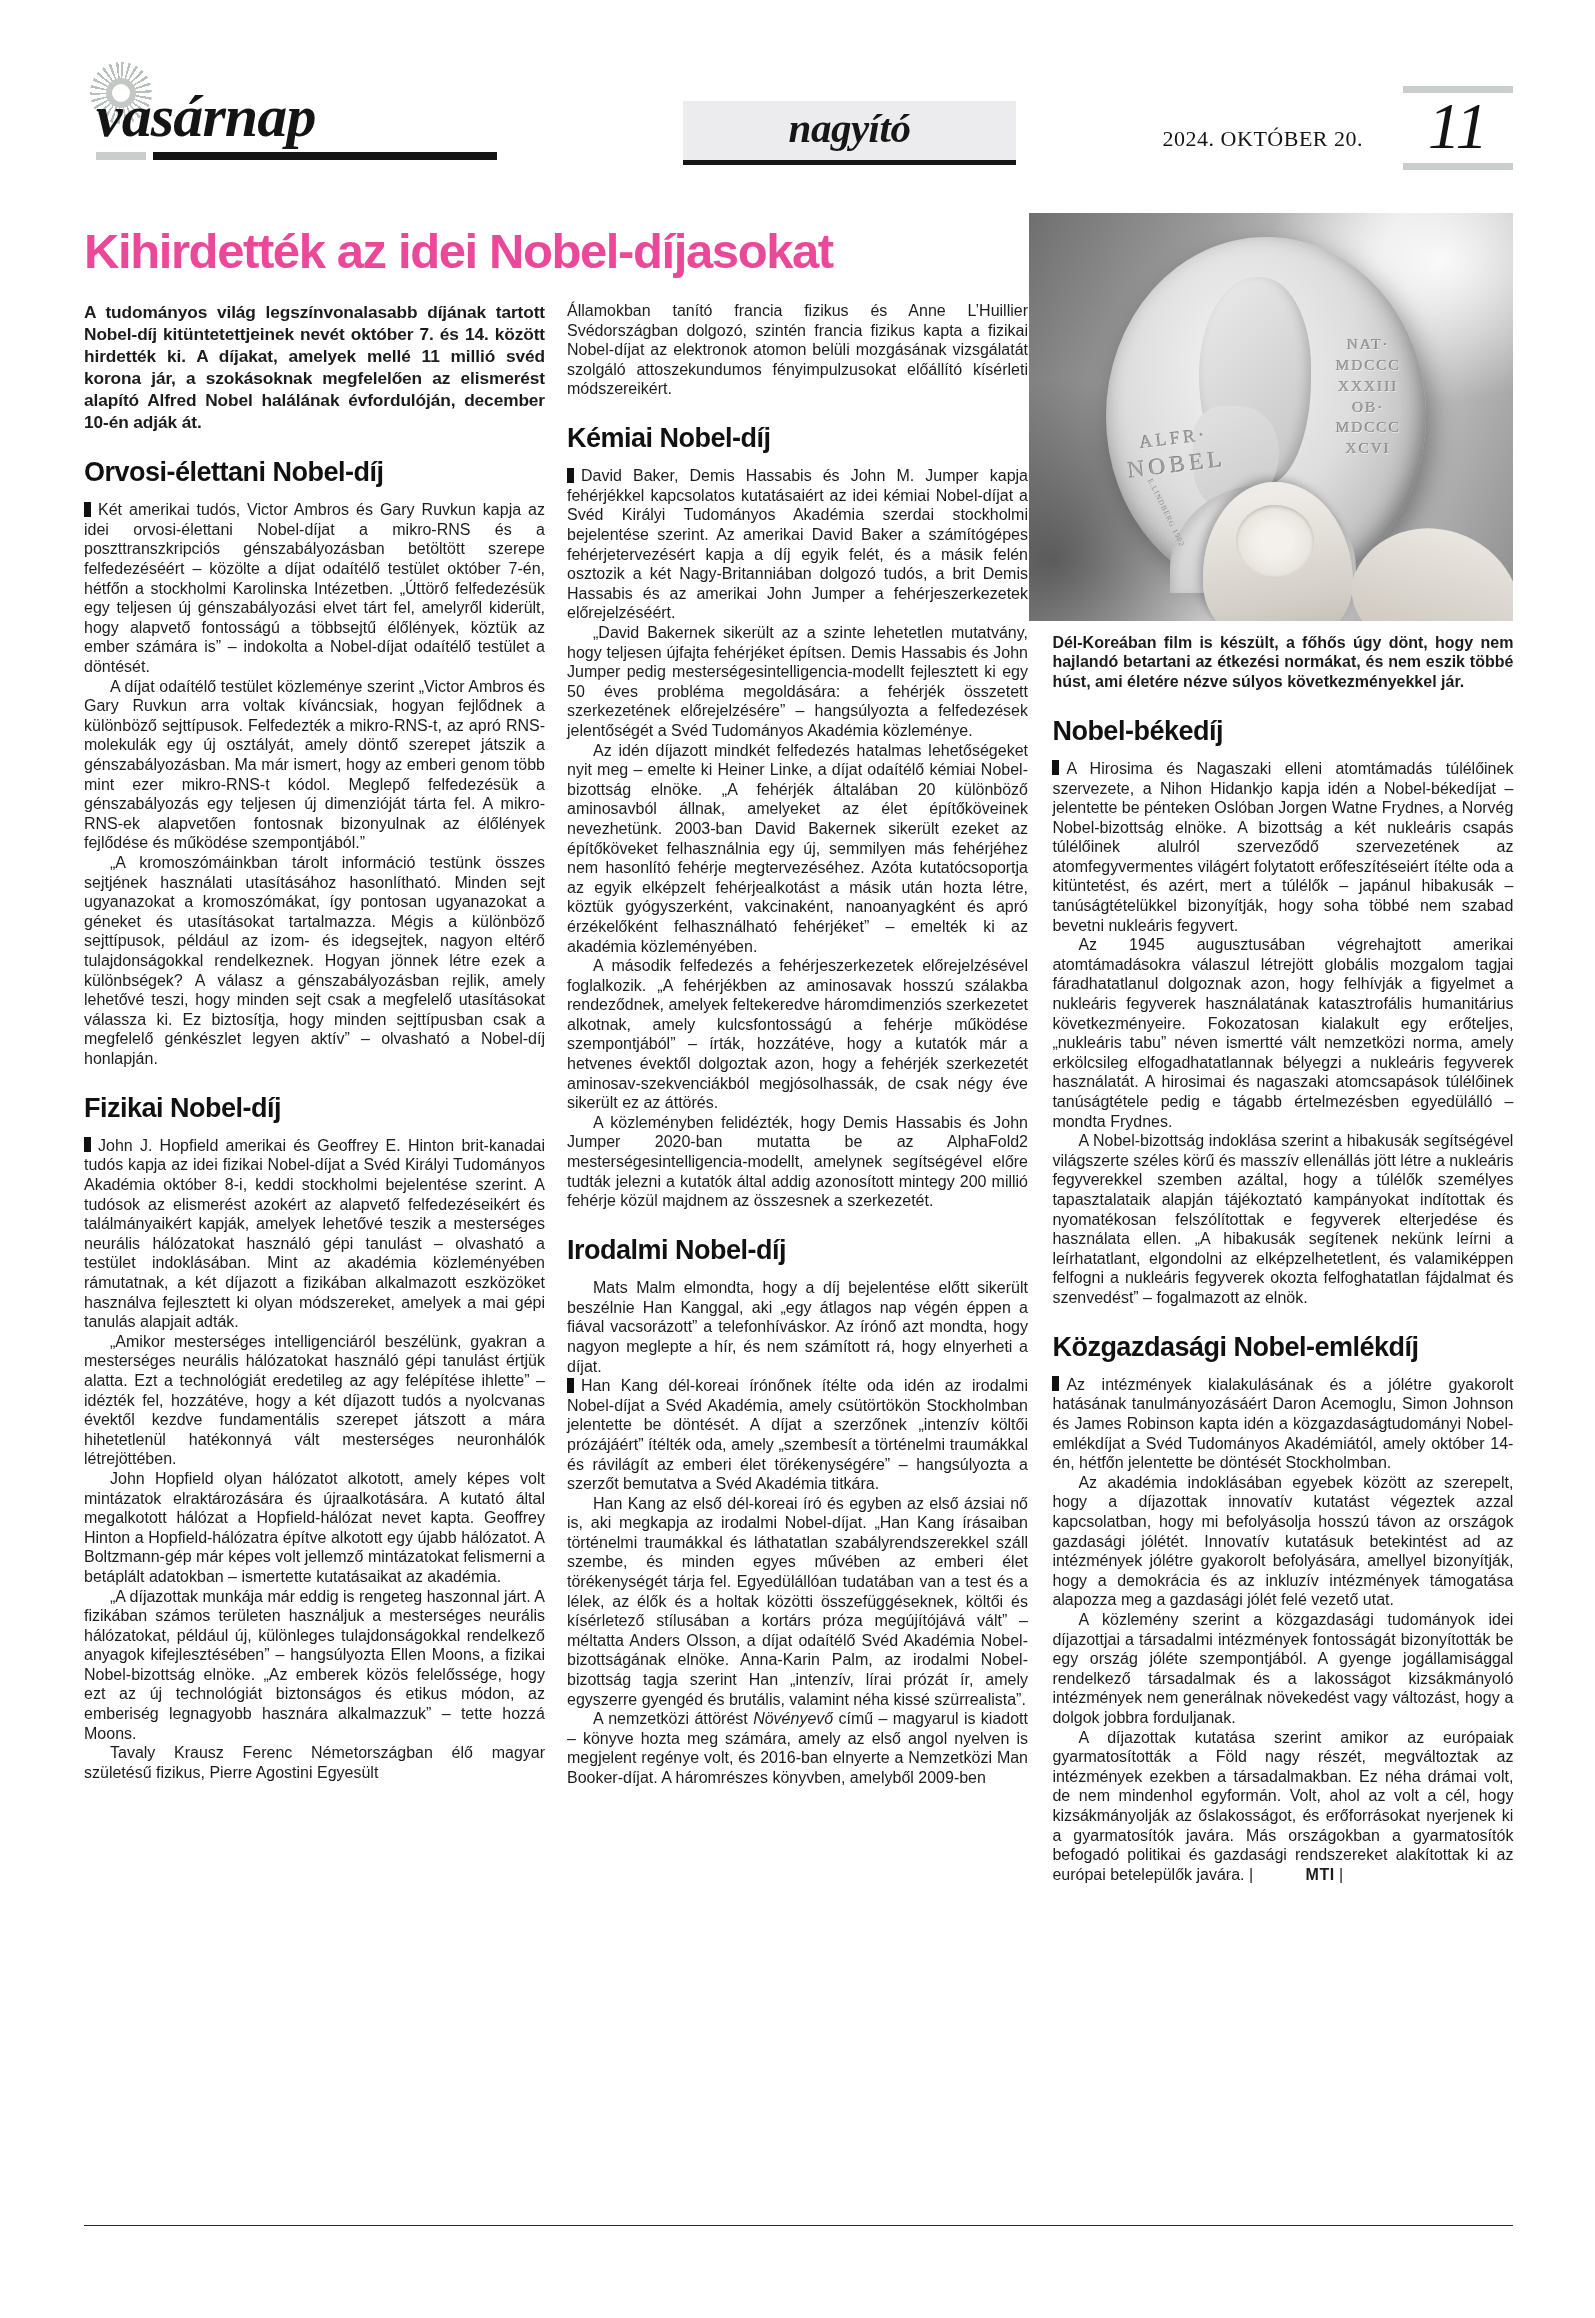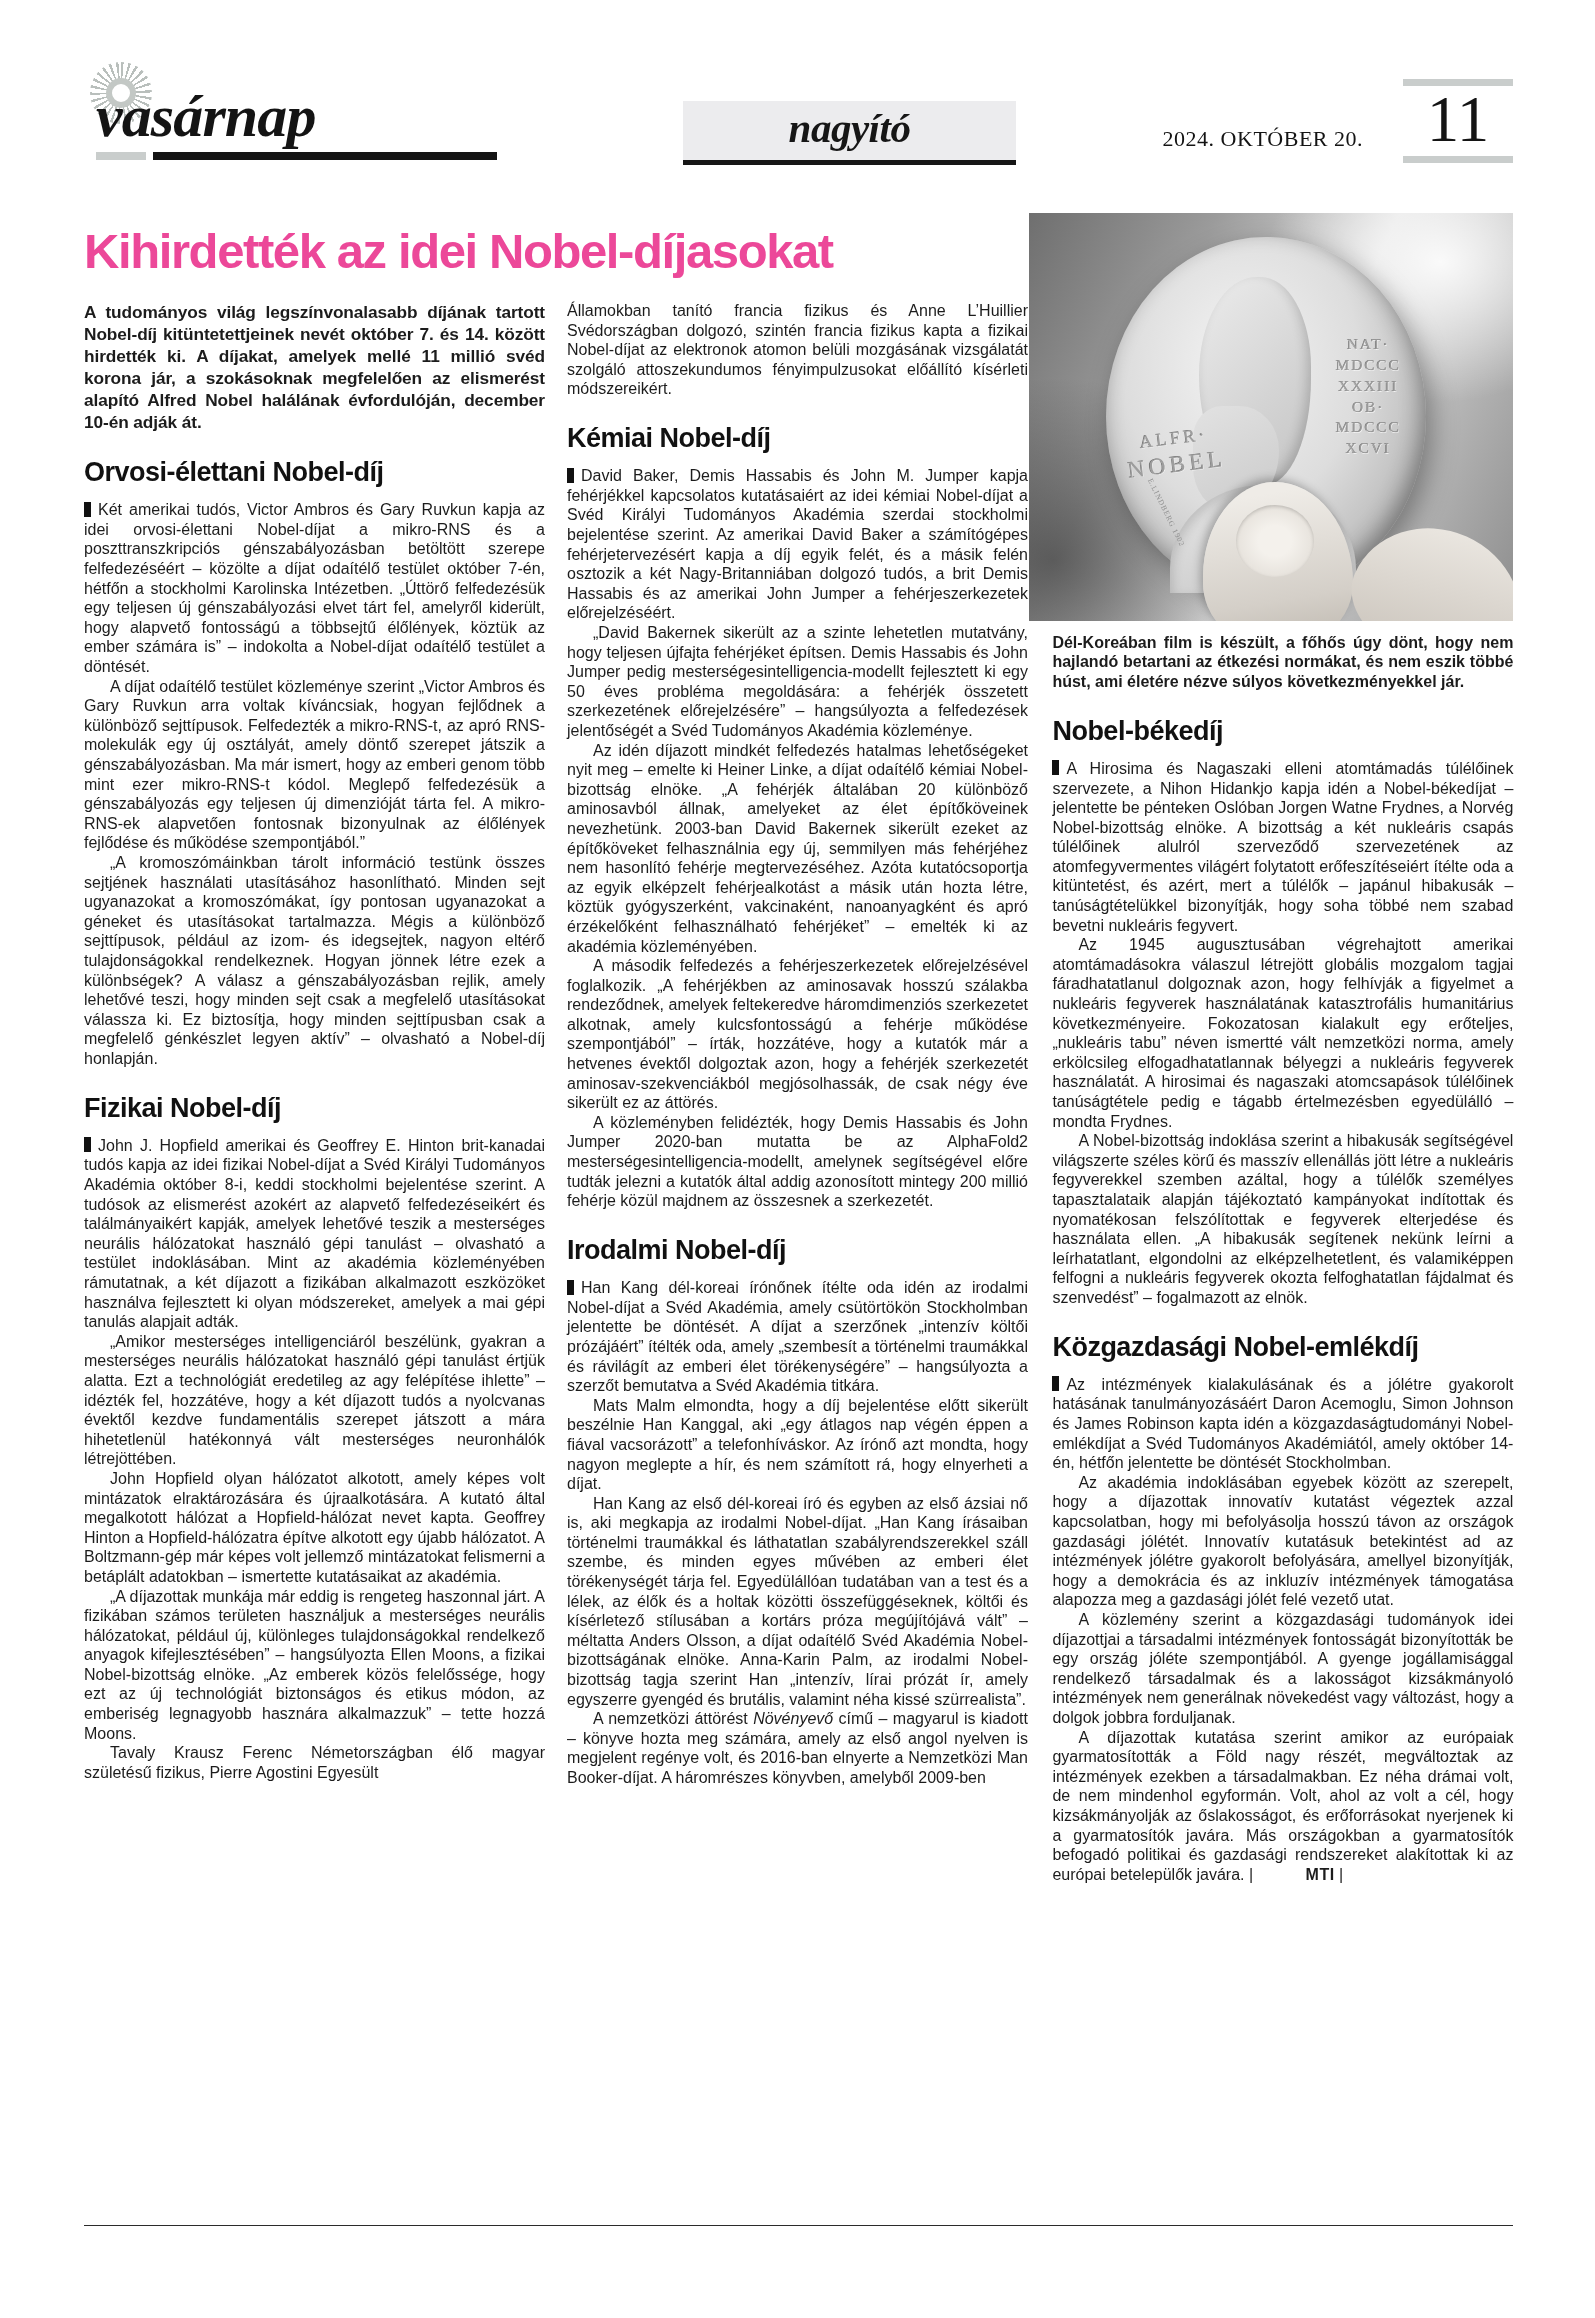--- a/index.html
+++ b/index.html
@@ -28,7 +28,7 @@
 
   .issue-date{position:absolute;right:150px;top:47px;font-family:"Liberation Serif",serif;
         font-size:22px;letter-spacing:0.5px;color:#141414;}
-  .pagenum-block{position:absolute;right:0;top:0;width:110px;text-align:center;}
+  .pagenum-block{position:absolute;right:0;top:7px;width:110px;text-align:center;font-style:italic;}
   .pagenum-block .bar{display:block;height:6.5px;background:#c9cdcc;}
   .pagenum{font-family:"Liberation Serif",serif;font-size:65px;line-height:1.02;
         color:#141414;margin:0.9px 0 3.7px;}

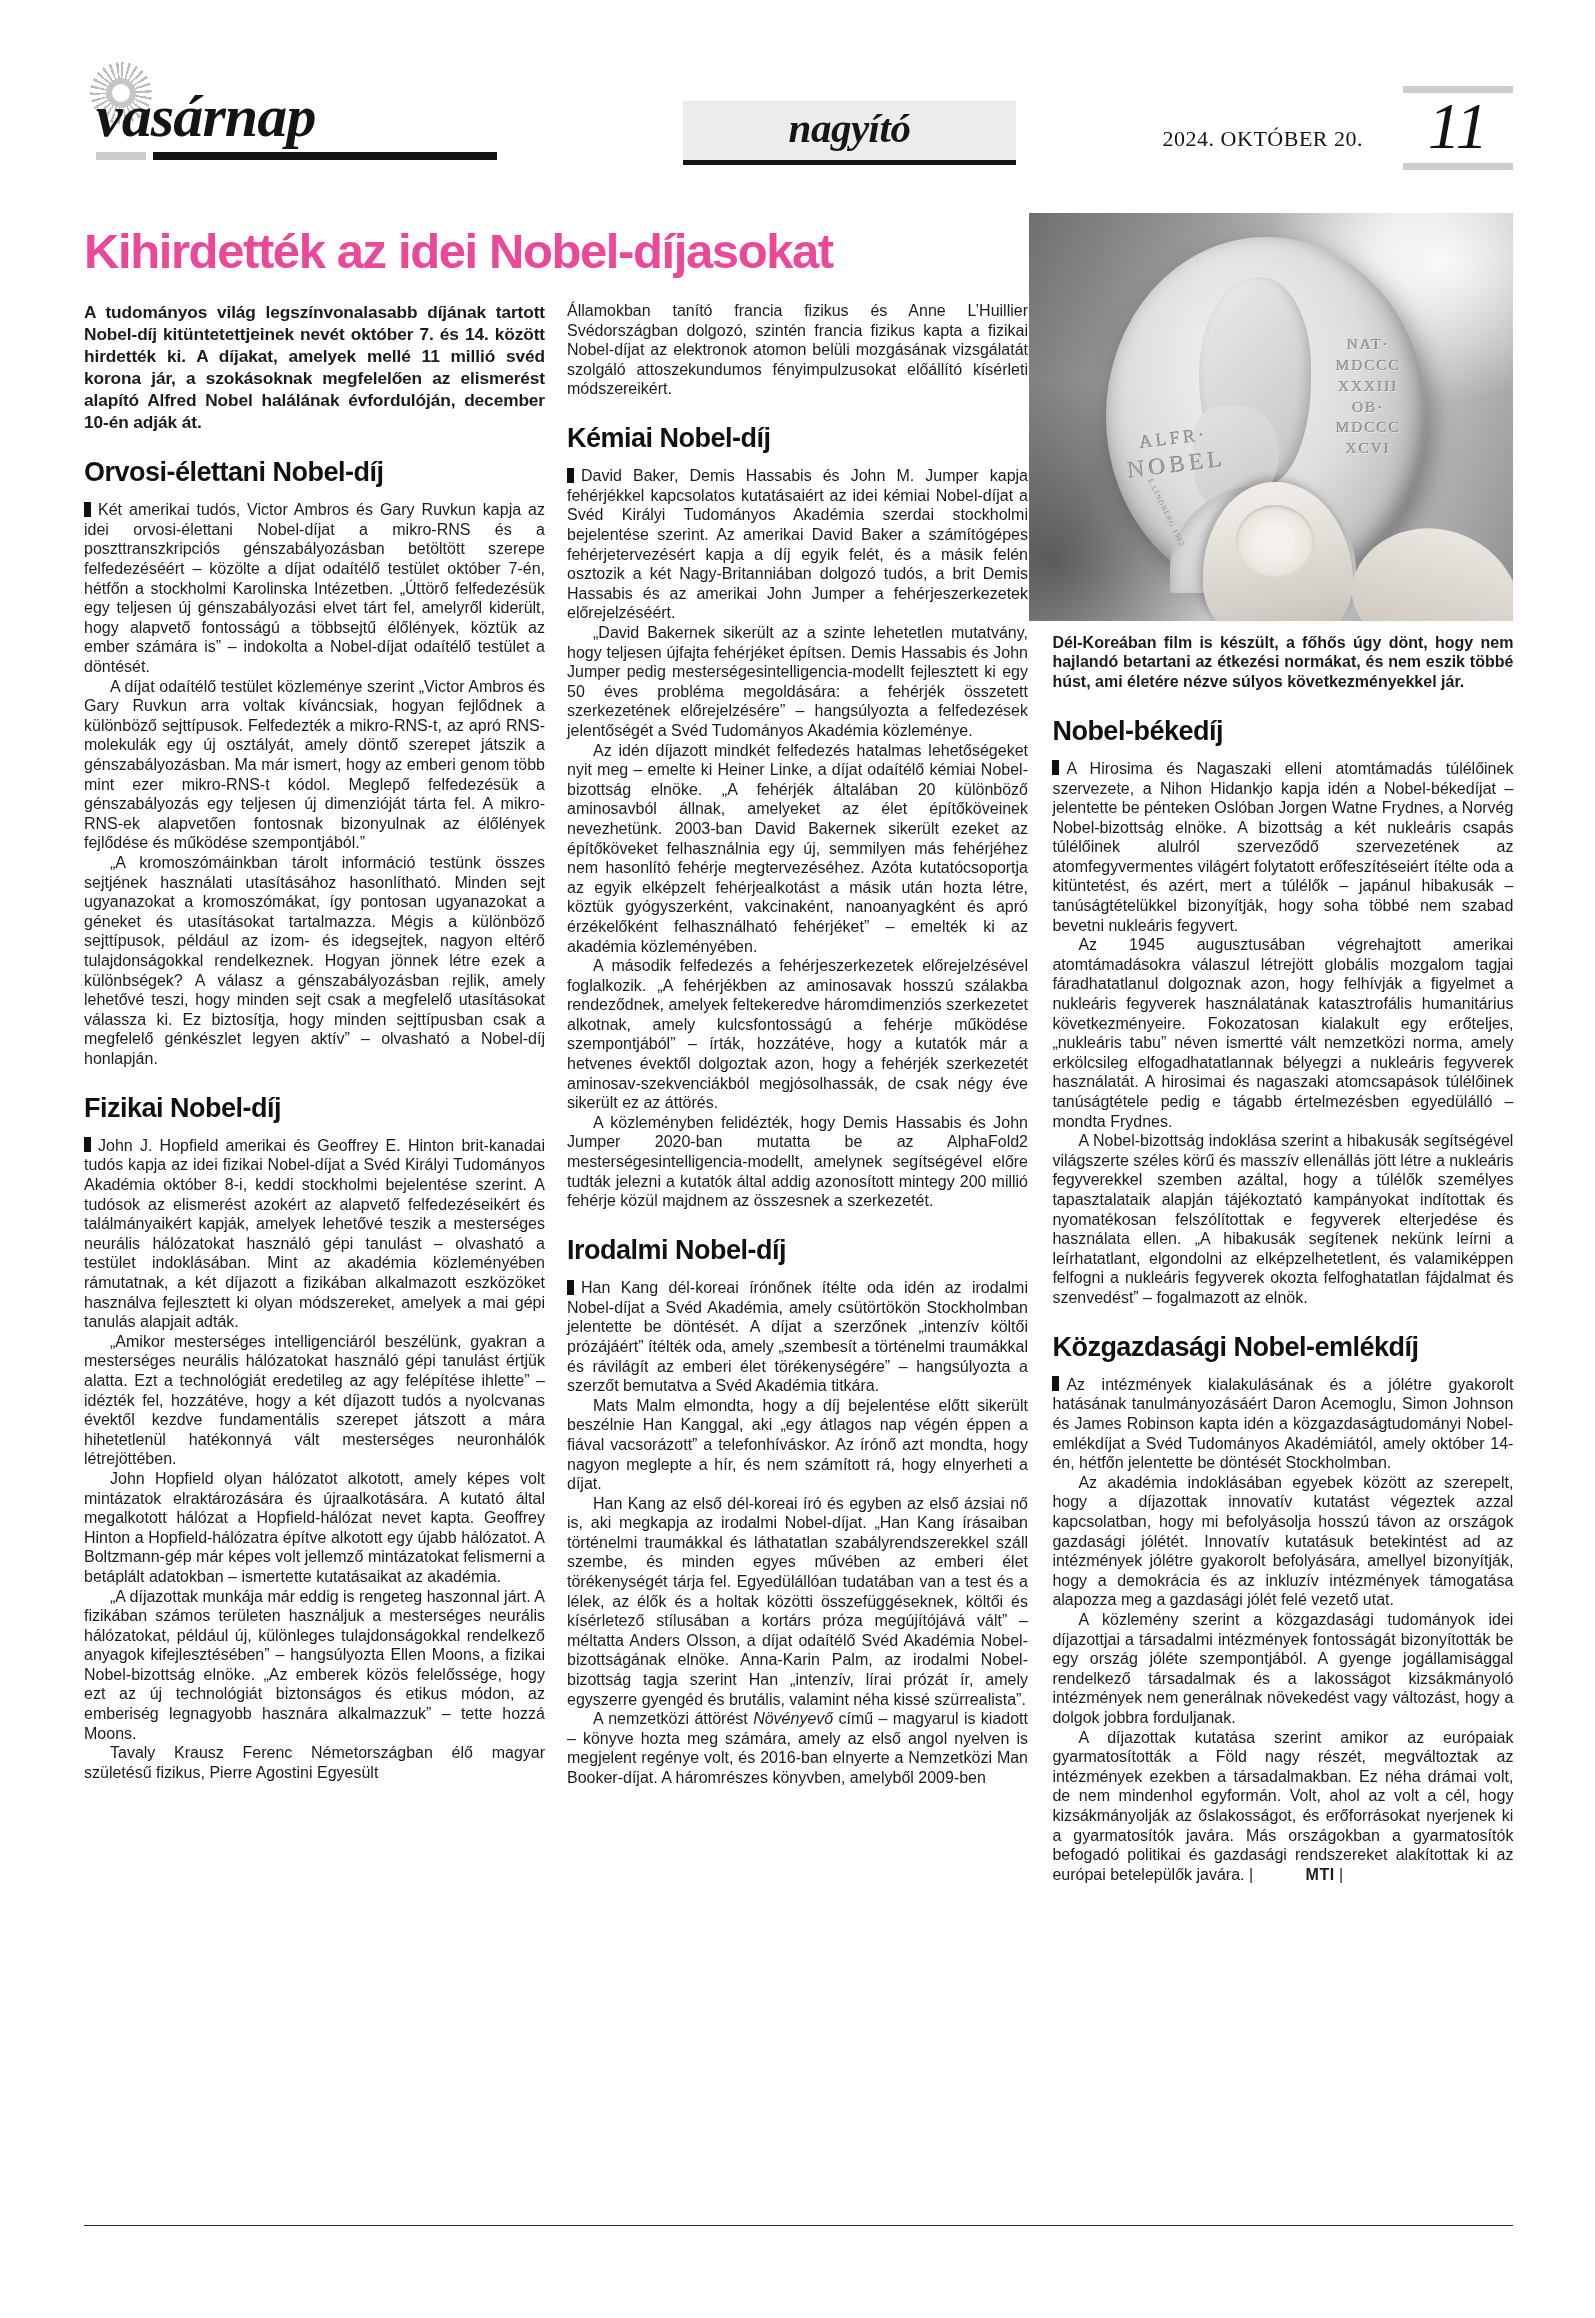--- a/index.html
+++ b/index.html
@@ -152,8 +152,8 @@
           <p class="body indent">A második felfedezés a fehérjeszerkezetek előrejelzésével foglalkozik. „A fehérjékben az aminosavak hosszú szálakba rendeződnek, amelyek feltekeredve háromdimenziós szerkezetet alkotnak, amely kulcsfontosságú a fehérje működése szempontjából” – írták, hozzátéve, hogy a kutatók már a hetvenes évektől dolgoztak azon, hogy a fehérjék szerkezetét aminosav-szekvenciákból megjósolhassák, de csak négy éve sikerült ez az áttörés.</p>
           <p class="body indent">A közleményben felidézték, hogy Demis Hassabis és John Jumper 2020-ban mutatta be az AlphaFold2 mesterségesintelligencia-modellt, amelynek segítségével előre tudták jelezni a kutatók által addig azonosított mintegy 200 millió fehérje közül majdnem az összesnek a szerkezetét.</p>
           <h2>Irodalmi Nobel-díj</h2>
+          <p class="body indent">Mats Malm elmondta, hogy a díj bejelentése előtt sikerült beszélnie Han Kanggal, aki „egy átlagos nap végén éppen a fiával vacsorázott” a telefonhíváskor. Az írónő azt mondta, hogy nagyon meglepte a hír, és nem számított rá, hogy elnyerheti a díjat.</p>
           <p class="body p-first">Han Kang dél-koreai írónőnek ítélte oda idén az irodalmi Nobel-díjat a Svéd Akadémia, amely csütörtökön Stockholmban jelentette be döntését. A díjat a szerzőnek „intenzív költői prózájáért” ítélték oda, amely „szembesít a történelmi traumákkal és rávilágít az emberi élet törékenységére” – hangsúlyozta a szerzőt bemutatva a Svéd Akadémia titkára.</p>
-          <p class="body indent">Mats Malm elmondta, hogy a díj bejelentése előtt sikerült beszélnie Han Kanggal, aki „egy átlagos nap végén éppen a fiával vacsorázott” a telefonhíváskor. Az írónő azt mondta, hogy nagyon meglepte a hír, és nem számított rá, hogy elnyerheti a díjat.</p>
           <p class="body indent">Han Kang az első dél-koreai író és egyben az első ázsiai nő is, aki megkapja az irodalmi Nobel-díjat. „Han Kang írásaiban történelmi traumákkal és láthatatlan szabályrendszerekkel száll szembe, és minden egyes művében az emberi élet törékenységét tárja fel. Egyedülállóan tudatában van a test és a lélek, az élők és a holtak közötti összefüggéseknek, költői és kísérletező stílusában a kortárs próza megújítójává vált” – méltatta Anders Olsson, a díjat odaítélő Svéd Akadémia Nobel-bizottságának elnöke. Anna-Karin Palm, az irodalmi Nobel-bizottság tagja szerint Han „intenzív, lírai prózát ír, amely egyszerre gyengéd és brutális, valamint néha kissé szürrealista”.</p>
           <p class="body indent"><span>A nemzetközi áttörést </span><i>Növényevő</i><span> című – magyarul is kiadott – könyve hozta meg számára, amely az első angol nyelven is megjelent regénye volt, és 2016-ban elnyerte a Nemzetközi Man Booker-díjat. A háromrészes könyvben, amelyből 2009-ben</span></p>
         </div>

